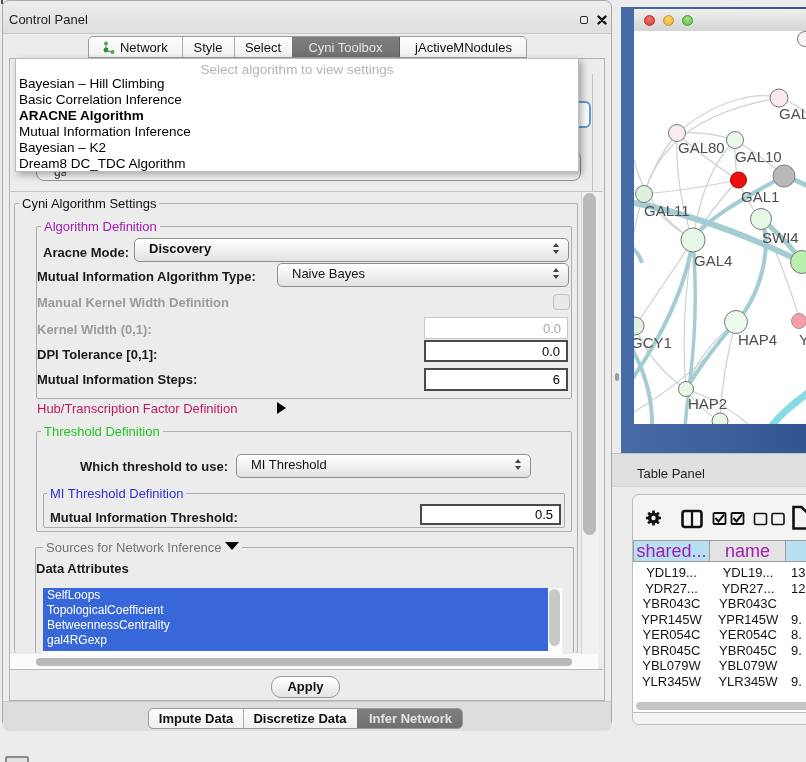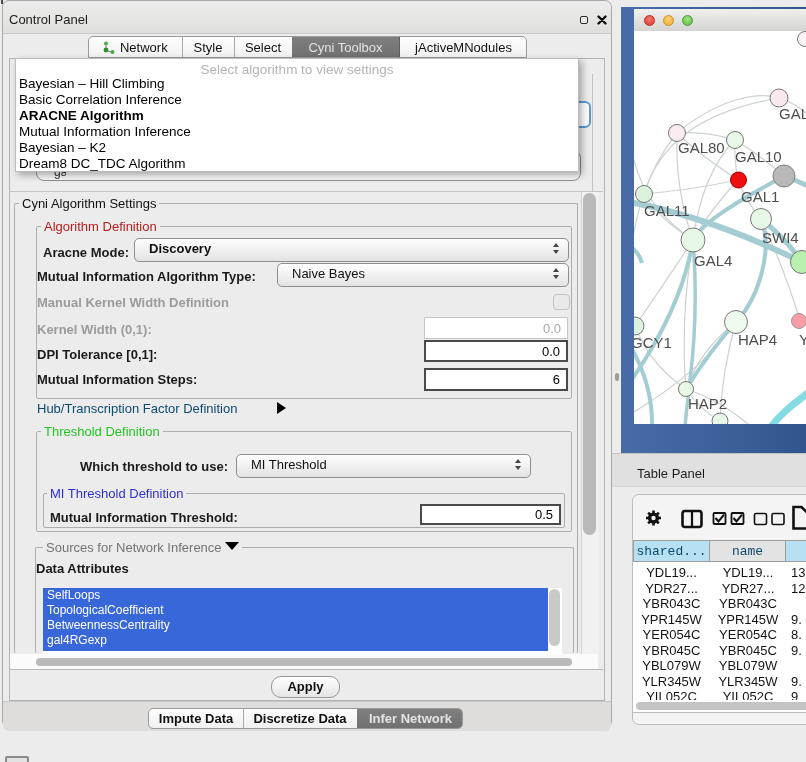--- a/index.html
+++ b/index.html
@@ -63,7 +63,7 @@
   <div class="fslbl" style="left:19px;top:196px;color:#111;">Cyni Algorithm Settings</div>
 
   <div class="fs" style="left:36px;top:226px;width:534px;height:171px;"></div>
-  <div class="fslbl" style="left:41px;top:219px;color:#b91c1c;">Algorithm Definition</div>
+  <div class="fslbl" style="left:41px;top:219px;color:#a21caf;">Algorithm Definition</div>
 
   <div class="lbl" style="left:43px;top:245px;">Aracne Mode:</div>
   <div class="combo" style="left:134px;top:238px;width:433px;height:22px;font-weight:bold;">

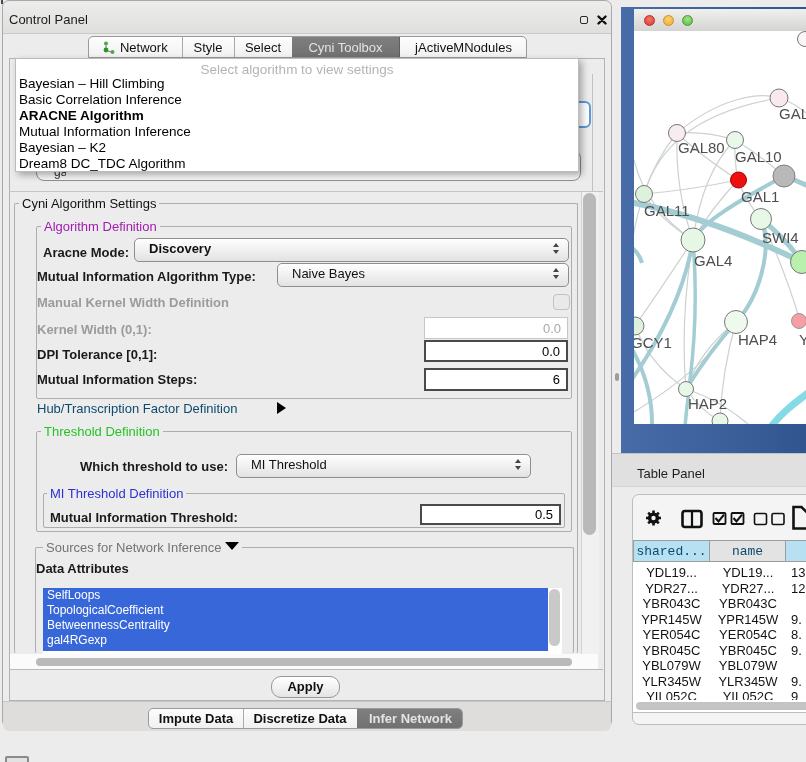--- a/index.html
+++ b/index.html
@@ -95,7 +95,7 @@
   <div class="lbl" style="left:37px;top:372px;">Mutual Information Steps:</div>
   <div class="tf" style="left:424px;top:368px;width:144px;height:23px;border:2px solid #4a4a4a;color:#000;line-height:20px;">6</div>
 
-  <div class="abs" style="left:37px;top:401px;font-size:13px;color:#0c4a6e;">Hub/Transcription Factor Definition</div>
+  <div class="abs" style="left:37px;top:401px;font-size:13px;color:#be185d;">Hub/Transcription Factor Definition</div>
   <div class="abs" style="left:277px;top:402px;width:0;height:0;border-top:6px solid transparent;border-bottom:6px solid transparent;border-left:9px solid #000;"></div>
 
   <div class="fs" style="left:36px;top:431px;width:534px;height:99px;"></div>

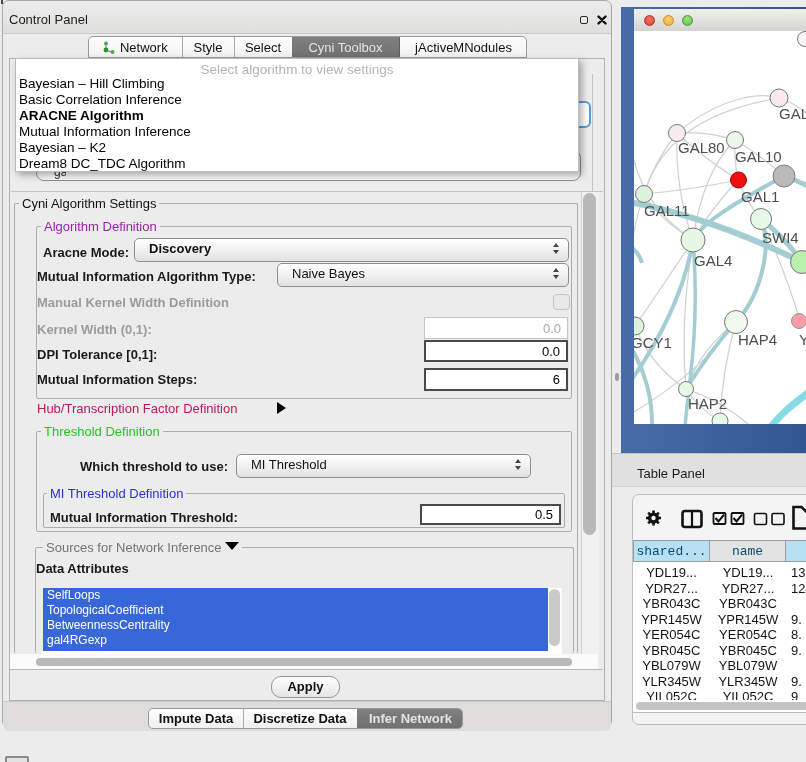--- a/index.html
+++ b/index.html
@@ -258,7 +258,7 @@
     <path d="M161.5 5 h8 l6.5 6.5 v15 h-14.5 z" fill="none" stroke="#111" stroke-width="2.6"></path>
   </svg>
 
-  <div class="abs" style="left:633px;top:540px;width:173px;height:22px;font-size:13px;color:#0c4a6e;font-family:Liberation Mono, monospace;">
+  <div class="abs" style="left:633px;top:540px;width:173px;height:22px;font-size:18px;color:#a21caf;">
     <div style="position:absolute;left:0;top:0;width:77px;height:22px;background:#b7e0f2;border:1px solid #9c9c9c;box-sizing:border-box;text-align:center;line-height:21px;">shared...</div>
     <div style="position:absolute;left:77px;top:0;width:76px;height:22px;background:#e3e3e3;border:1px solid #9c9c9c;border-left:none;box-sizing:border-box;text-align:center;line-height:21px;">name</div>
     <div style="position:absolute;left:153px;top:0;width:25px;height:22px;background:#b7e0f2;border:1px solid #9c9c9c;border-left:none;box-sizing:border-box;"></div>

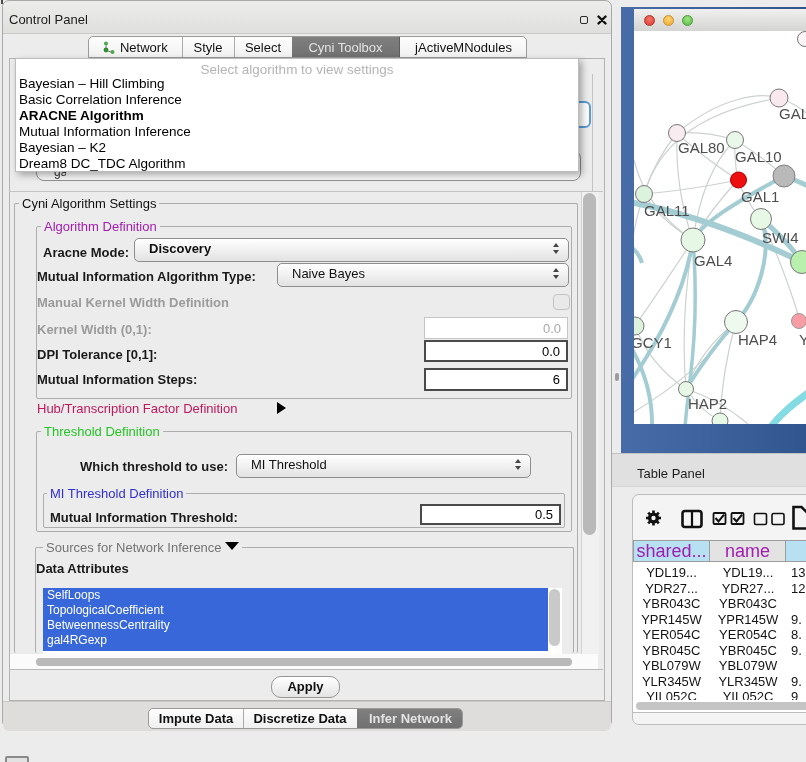--- a/index.html
+++ b/index.html
@@ -272,7 +272,6 @@
     <div class="tr"><span>YBR045C</span><span>YBR045C</span><i>9.</i></div>
     <div class="tr"><span>YBL079W</span><span>YBL079W</span><i></i></div>
     <div class="tr"><span>YLR345W</span><span>YLR345W</span><i>9.</i></div>
-    <div class="tr"><span>YIL052C</span><span>YIL052C</span><i>9</i></div>
   </div>
   <div class="abs" style="left:633px;top:700px;width:173px;height:12px;background:#fff;"></div>
   <div class="abs" style="left:636px;top:702px;width:200px;height:8px;background:#c4c4c4;border-radius:4px;"></div>

